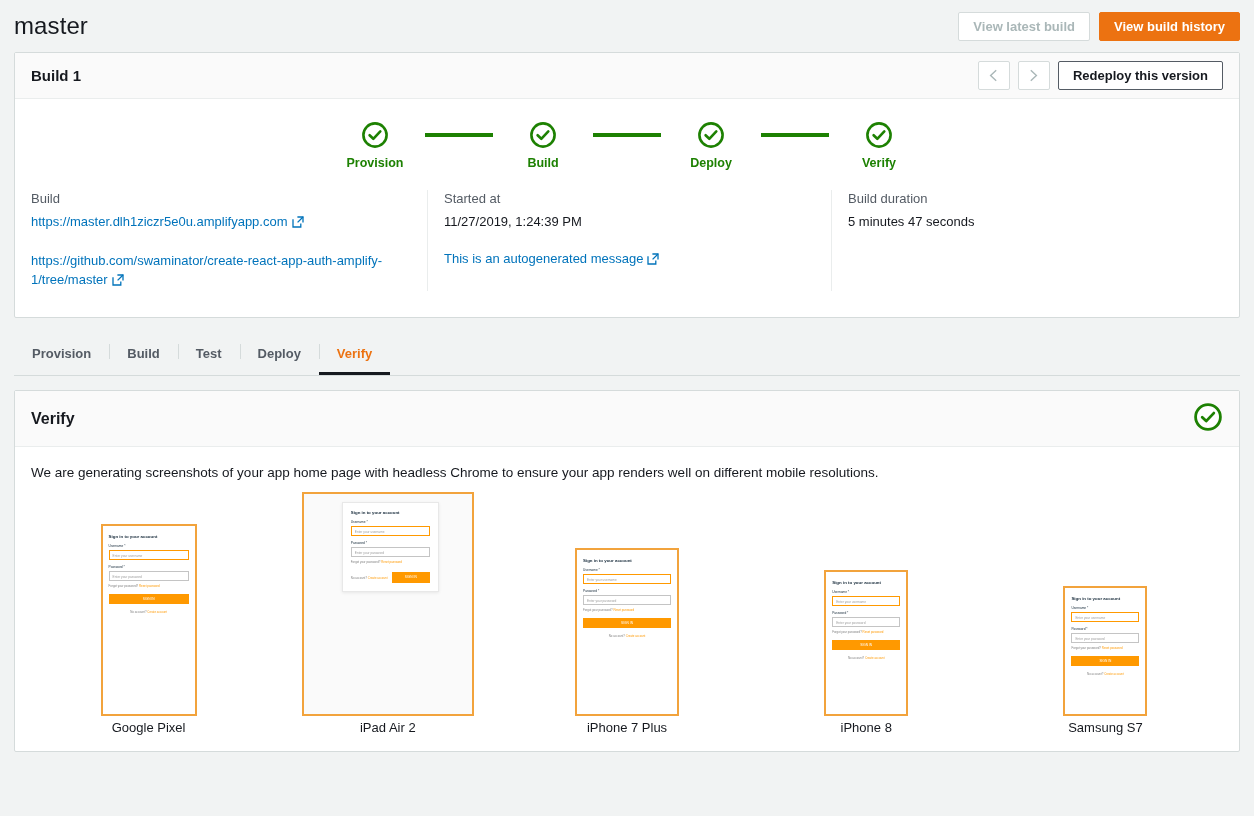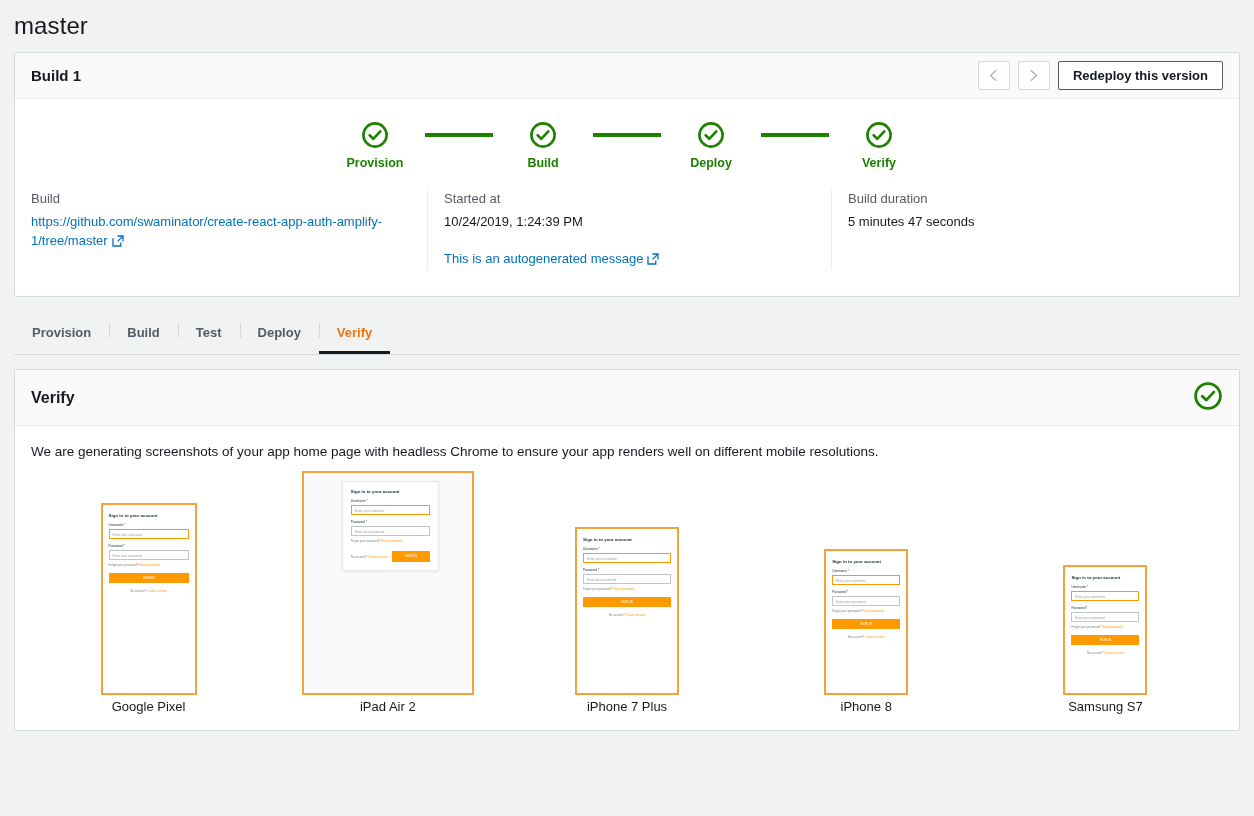--- a/index.html
+++ b/index.html
@@ -195,6 +195,10 @@
 
 <div class="topbar">
   <div class="branch-title">master</div>
+  <div class="topbar-actions">
+    <button class="btn btn-ghost-disabled">View latest build</button>
+    <button class="btn btn-primary">View build history</button>
+  </div>
 </div>
 
 <div class="card">

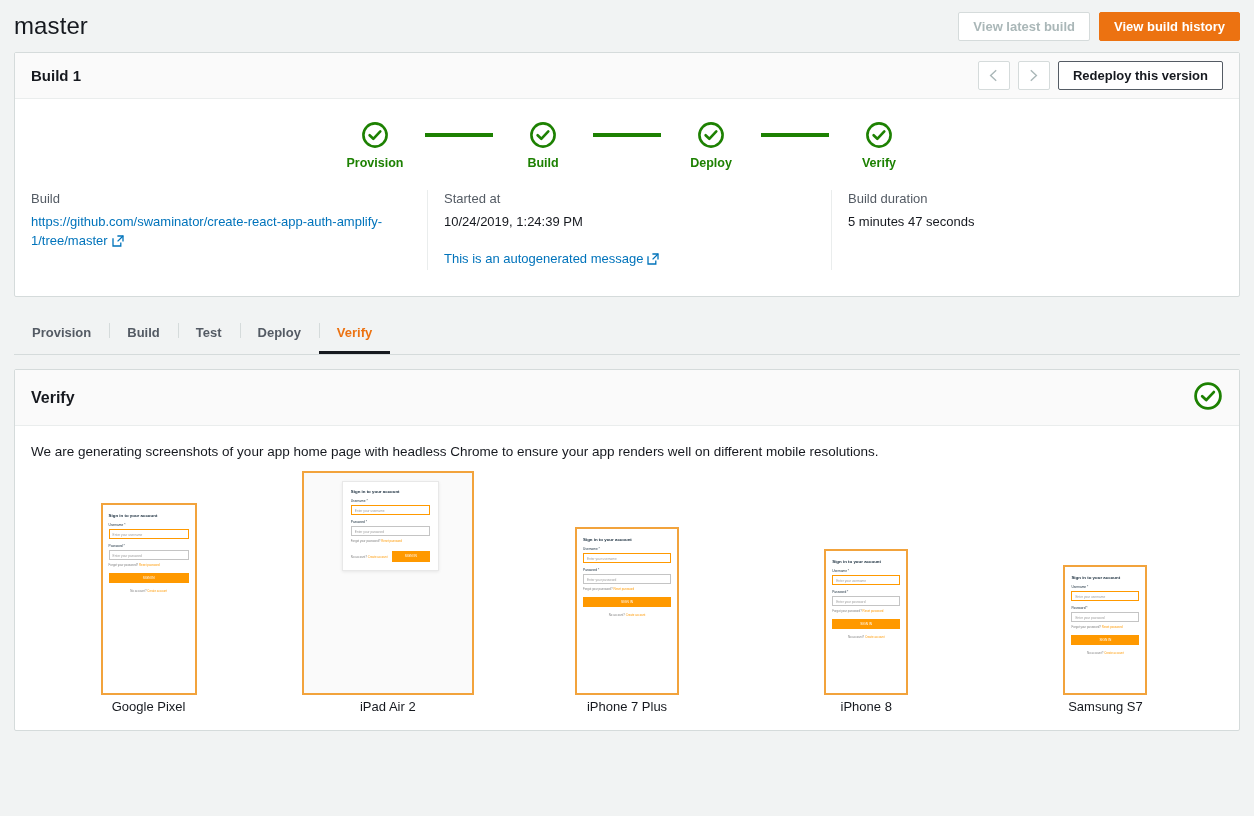--- a/index.html
+++ b/index.html
@@ -268,6 +268,14 @@
     <div class="details-col c1">
       <div class="detail-label">Build</div>
       <div class="detail-value">
+        <a class="detail-link" href="#">https://master.dlh1ziczr5e0u.amplifyapp.com</a><span class="ext-icon">
+          <svg width="12" height="12" viewBox="0 0 12 12">
+            <path d="M1 3.2 V11 H8.8 V7.4" fill="none" stroke="#0073bb" stroke-width="1.3"></path>
+            <path d="M5.4 1 H11 V6.6" fill="none" stroke="#0073bb" stroke-width="1.3"></path>
+            <path d="M11 1 L5.6 6.4" fill="none" stroke="#0073bb" stroke-width="1.3"></path>
+          </svg></span>
+      </div>
+      <div class="detail-value">
         <a class="detail-link" href="#">https://github.com/swaminator/create-react-app-auth-amplify-1/tree/master</a><span class="ext-icon">
           <svg width="12" height="12" viewBox="0 0 12 12">
             <path d="M1 3.2 V11 H8.8 V7.4" fill="none" stroke="#0073bb" stroke-width="1.3"></path>

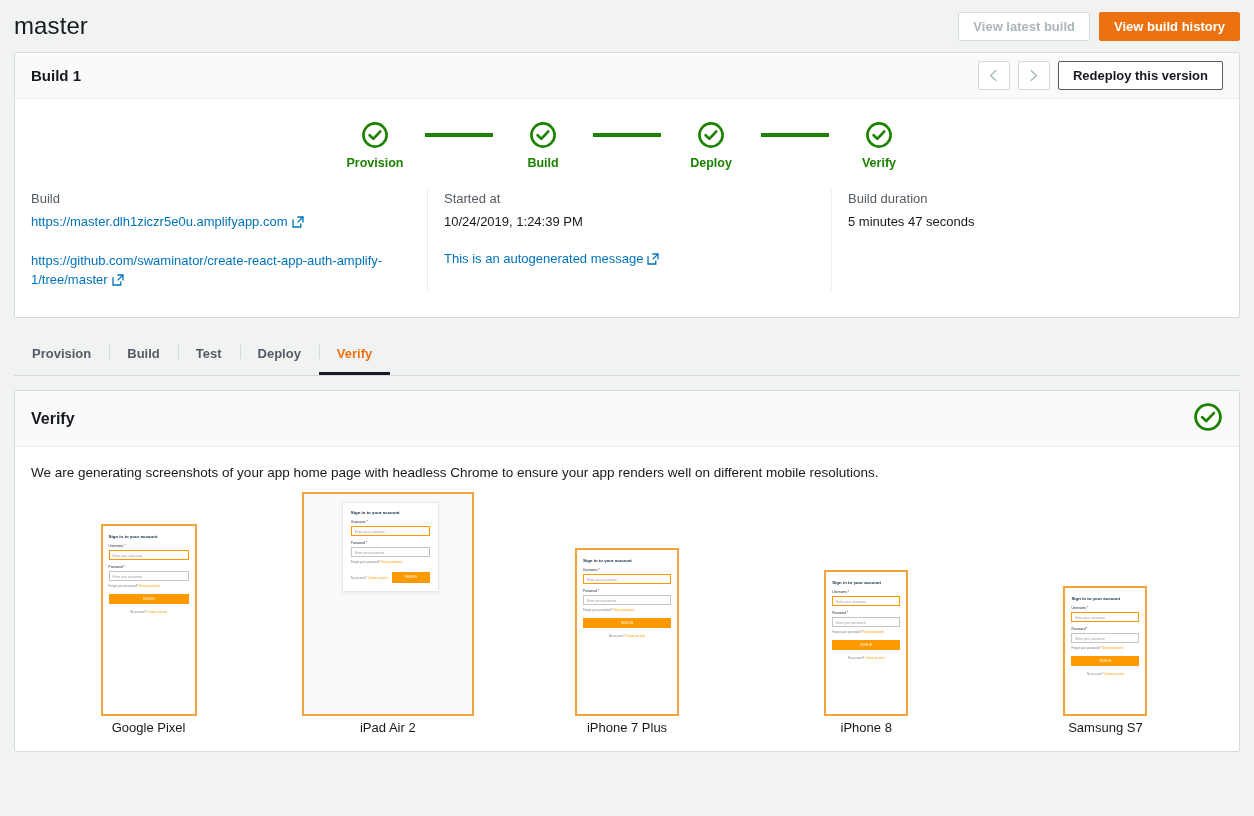--- a/index.html
+++ b/index.html
@@ -287,7 +287,7 @@
 
     <div class="details-col c2">
       <div class="detail-label">Started at</div>
-      <div class="detail-value">10/24/2019, 1:24:39 PM</div>
+      <div class="detail-value">11/27/2019, 1:24:39 PM</div>
       <div class="detail-value">
         <a class="detail-link" href="#">This is an autogenerated message</a><span class="ext-icon">
           <svg width="12" height="12" viewBox="0 0 12 12">

